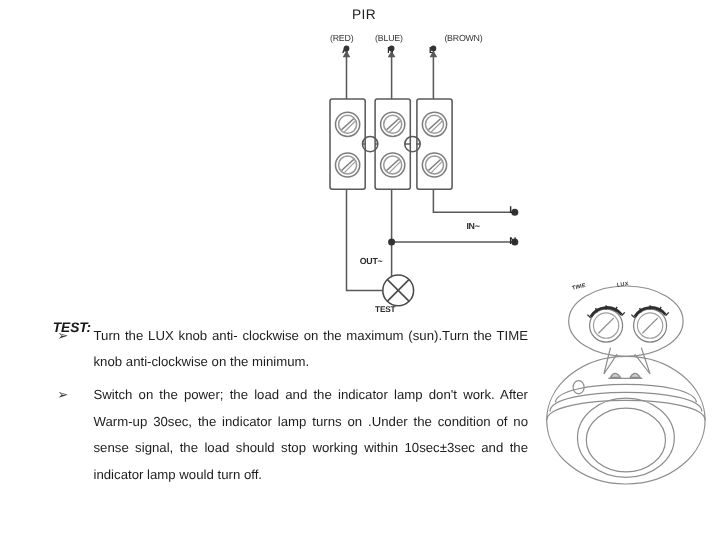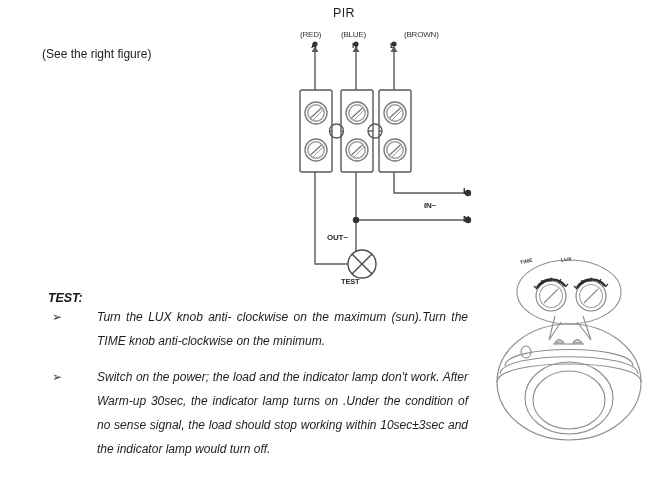--- a/index.html
+++ b/index.html
@@ -85,7 +85,7 @@
 
   .pir-head {
     position: absolute;
-    left: 333px;
+    left: 320px;
     top: 6px;
     font-size: 12.5px;
     color: #222;

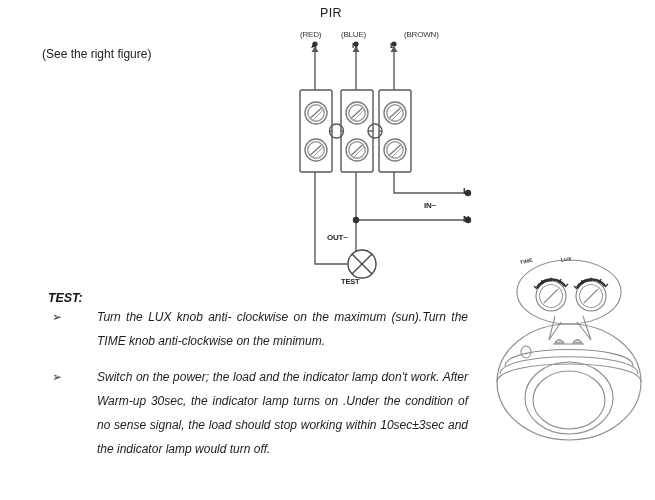--- a/index.html
+++ b/index.html
@@ -151,7 +151,6 @@
 <div class="page">
 
 
-  <div id="conn-sub">(See the right figure)</div>
 
   <div class="pir-head">PIR</div>
 

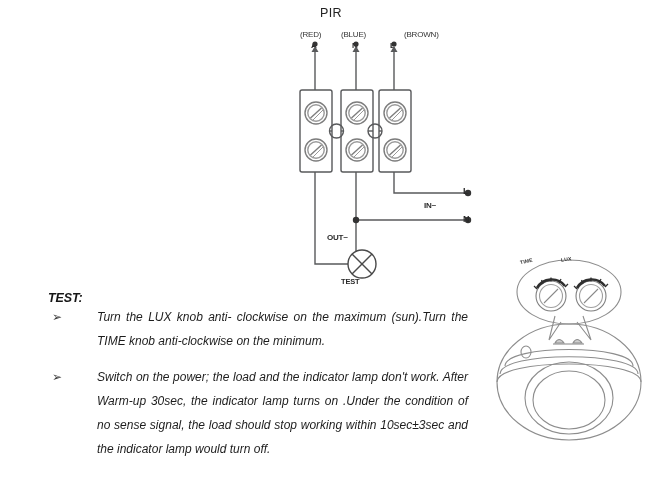--- a/index.html
+++ b/index.html
@@ -69,8 +69,7 @@
     color: #3a3a3a;
   }
   .test-item p {
-    margin: 12px;
-    font-style: italic;
+    margin: 0;
   }
 
   

